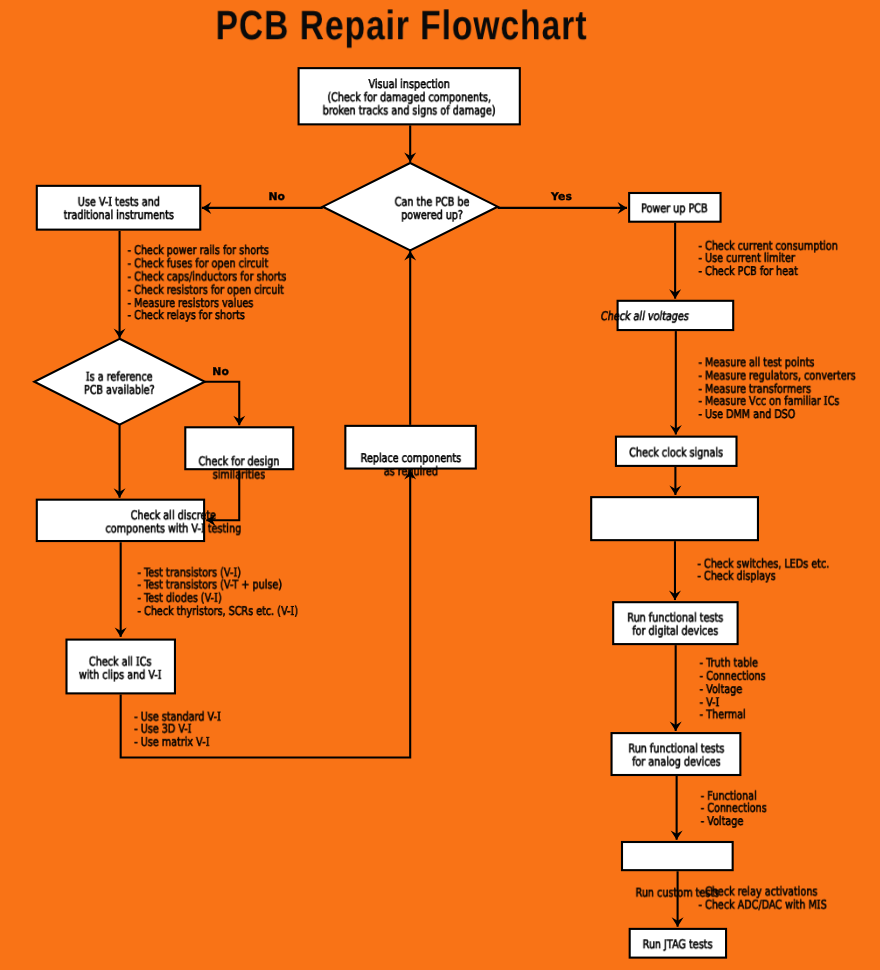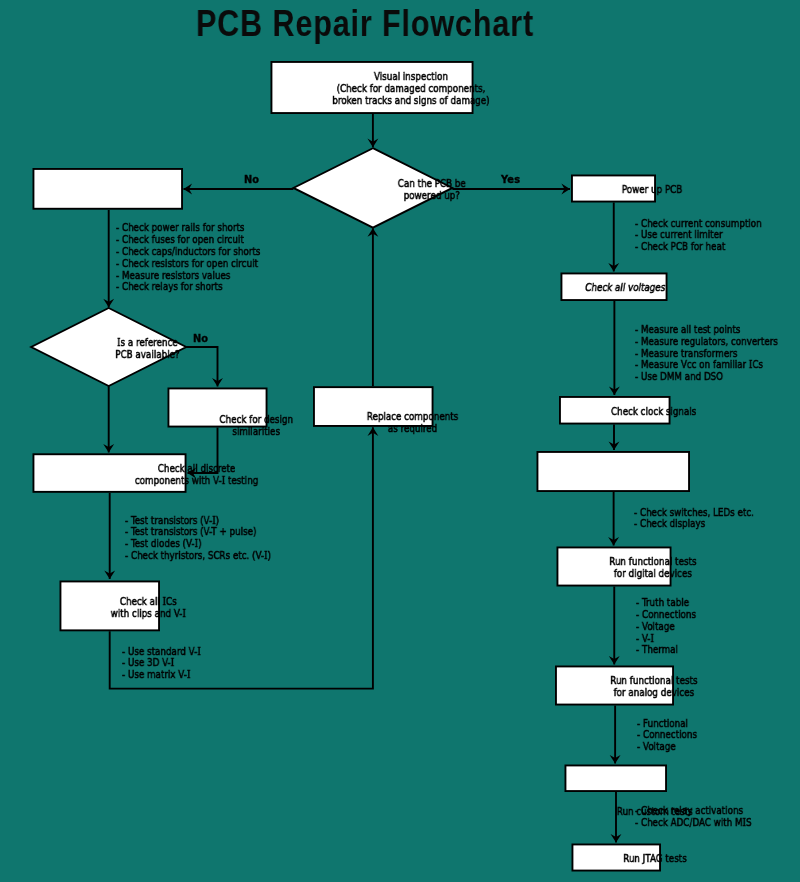--- a/index.html
+++ b/index.html
@@ -7,7 +7,7 @@
   body{width:800px;height:882px;overflow:hidden;
        font-family:"DejaVu Sans",sans-serif;
        -webkit-font-smoothing:antialiased;}
-  #stage{position:relative;width:800px;height:882px;background:#0f766e;}
+  #stage{position:relative;width:800px;height:882px;background:#f97316;}
   #shapes{position:absolute;left:0;top:0;}
   .lbl{position:absolute;color:#000;text-align:center;line-height:11.9px;
        font-size:11px;white-space:nowrap;margin-left:39px;-webkit-text-stroke:0.55px #000;}

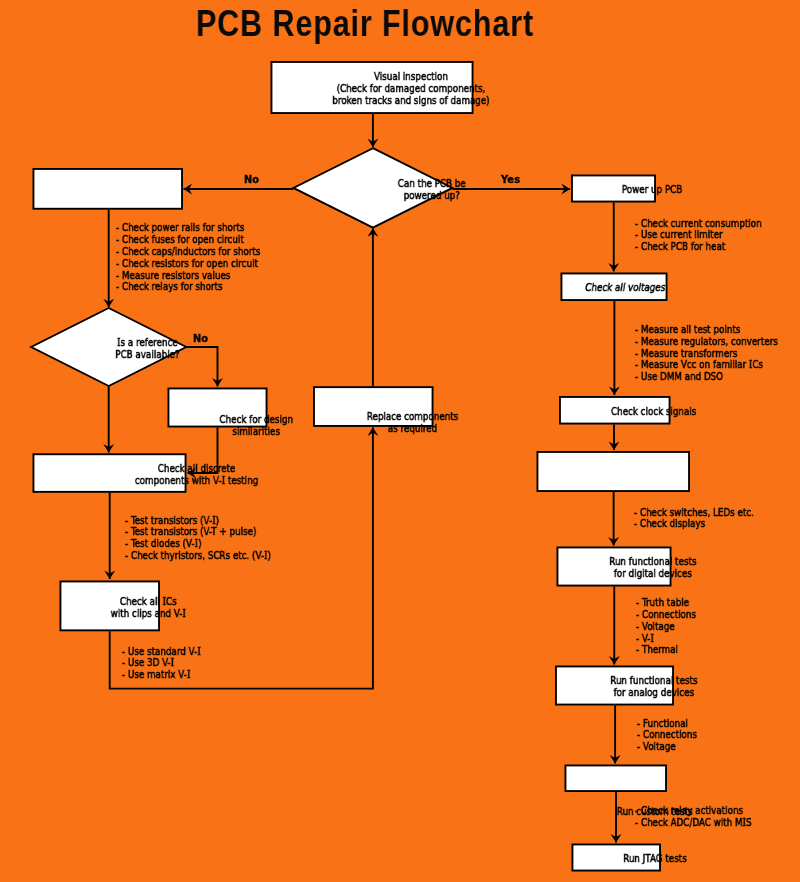--- a/index.html
+++ b/index.html
@@ -10,7 +10,7 @@
   #stage{position:relative;width:800px;height:882px;background:#f97316;}
   #shapes{position:absolute;left:0;top:0;}
   .lbl{position:absolute;color:#000;text-align:center;line-height:11.9px;
-       font-size:11px;white-space:nowrap;margin-left:39px;-webkit-text-stroke:0.55px #000;}
+       font-size:11px;white-space:nowrap;-webkit-text-stroke:0.55px #000;}
   .lbl>span{display:block;transform:scaleX(0.795);will-change:transform;}
   .lbl span{display:block;}
   .note{position:absolute;color:#000;text-align:left;line-height:11.8px;

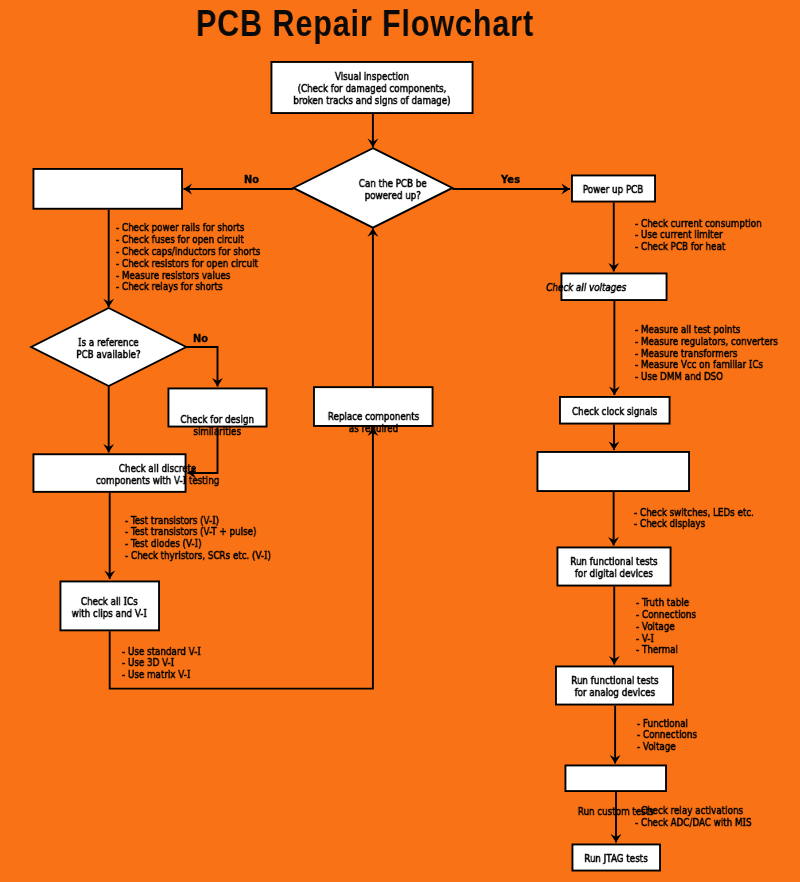--- a/index.html
+++ b/index.html
@@ -154,6 +154,10 @@
       <span>Can the PCB be</span>
       <span>powered up?</span>
     </div>
+    <div class="lbl" style="left: 44.7266px; top: 178.444px;">
+      <span>Use V-<i class="sf">I</i> tests and</span>
+      <span>traditional instruments</span>
+    </div>
     <div class="lbl" style="left: 575.461px; top: 184.047px;">
       <span>Power up PCB</span>
     </div>

